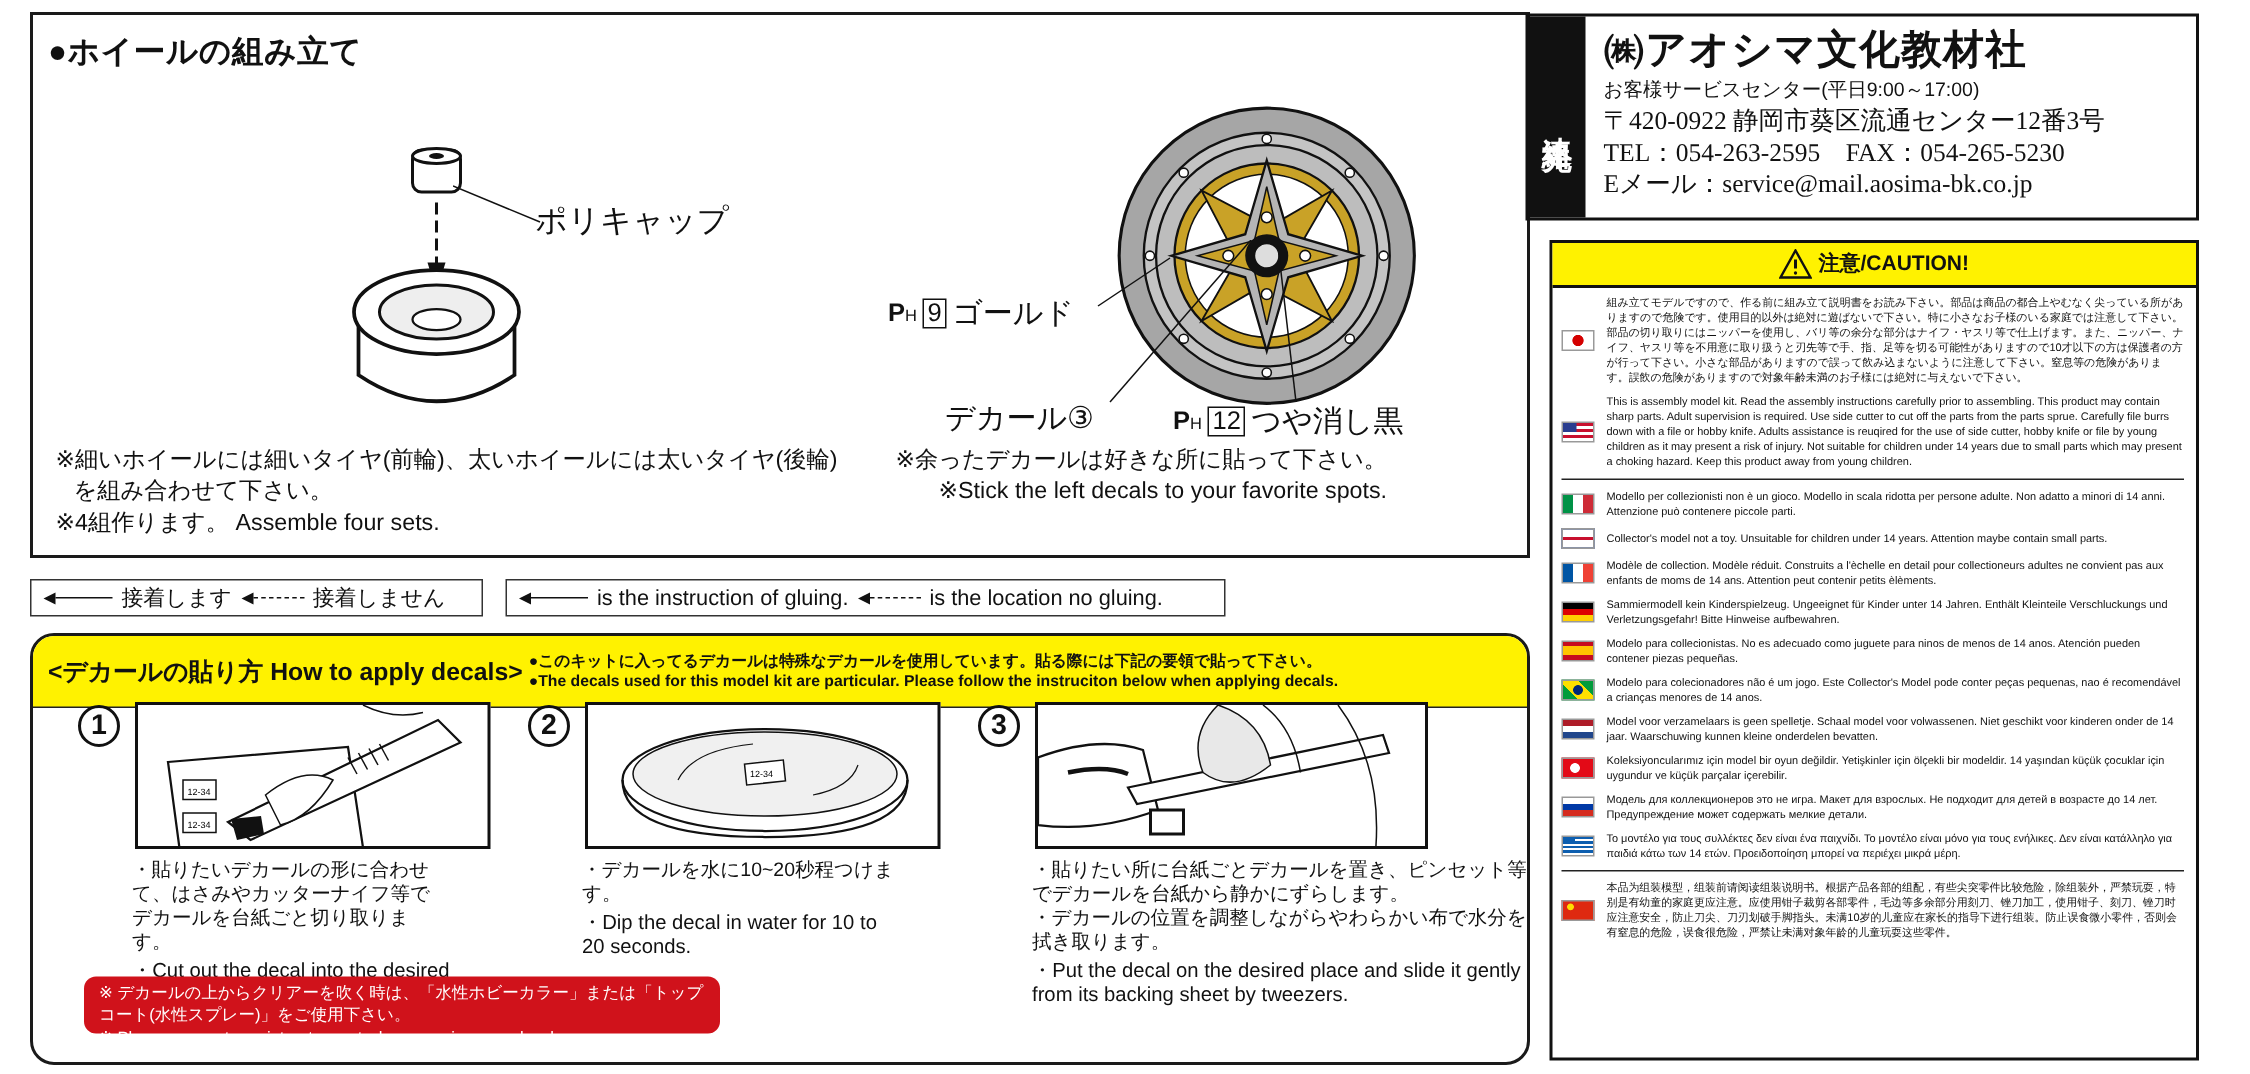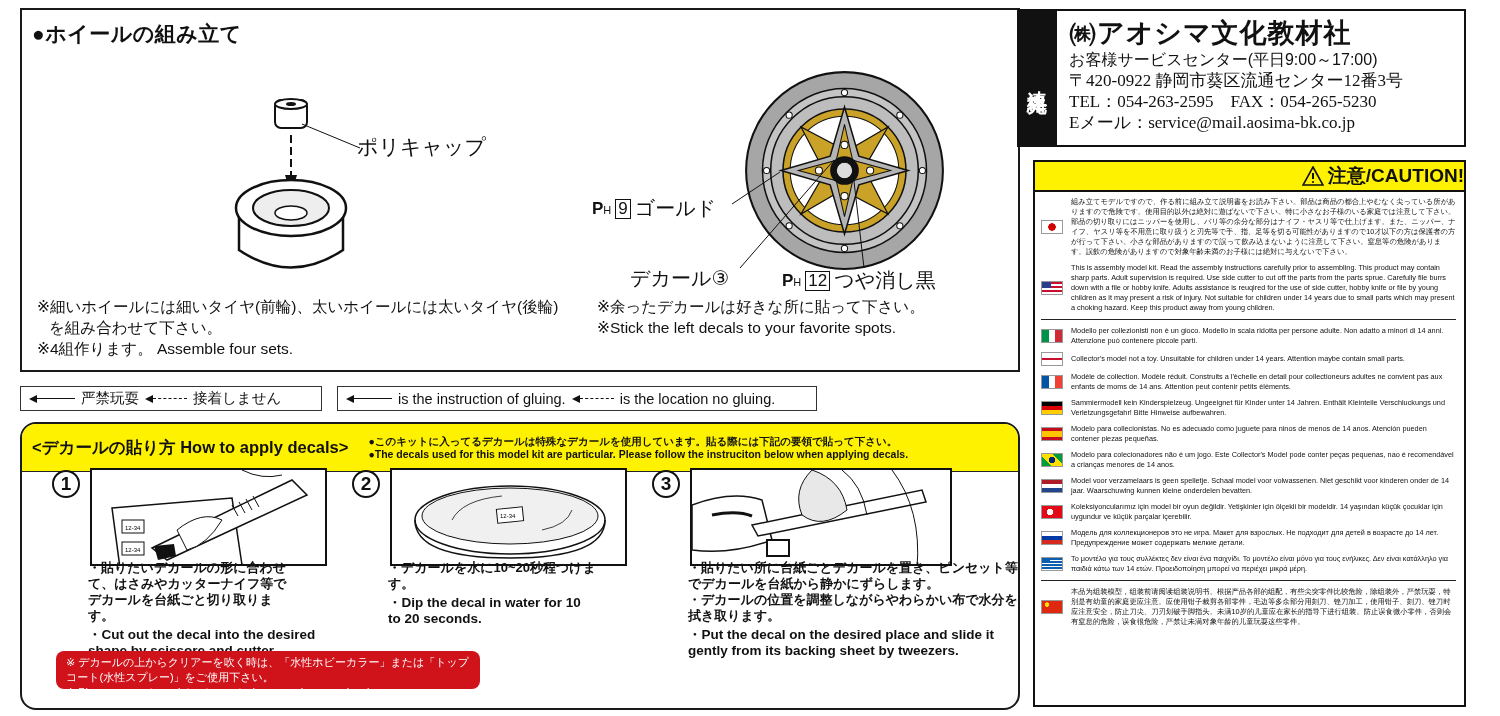--- a/index.html
+++ b/index.html
@@ -53,7 +53,7 @@
   .contact-label { width: 38px; background: #111; color: #fff; font-size: 20px; font-weight: bold; writing-mode: vertical-rl; display: flex; align-items: center; justify-content: center; letter-spacing: 2px; }
   .contact-body { padding: 6px 0 0 12px; }
   .company { font-size: 27px; font-weight: bold; letter-spacing: 1px; line-height: 32px; }
-  .contact-line { font-size: 16px; line-height: 21px; white-space: nowrap; }
+  .contact-line { font-size: 13px; line-height: 21px; white-space: nowrap; }
   .contact-line.big { font-size: 17px; font-family: Liberation Serif, serif; }
 
   

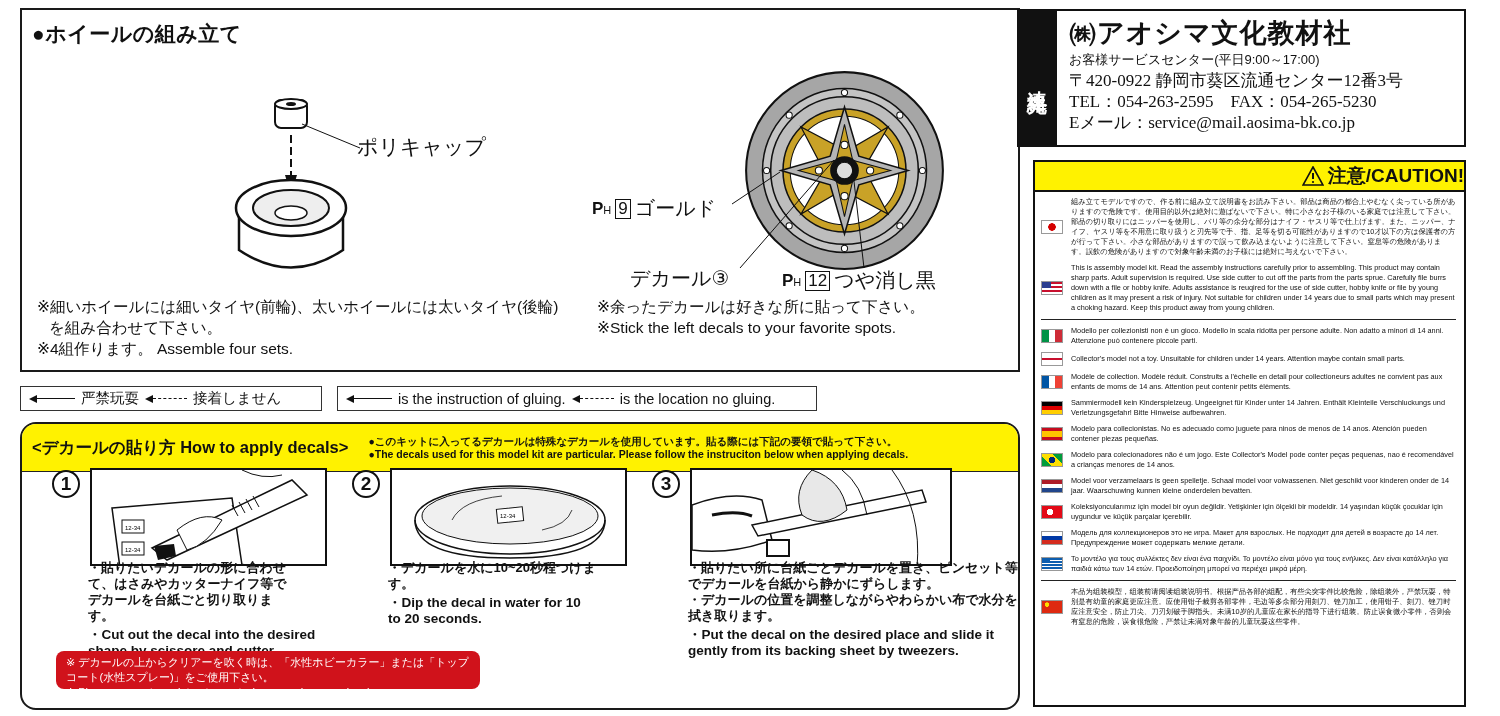--- a/index.html
+++ b/index.html
@@ -58,7 +58,7 @@
 
   
   .caution { position: absolute; left: 1033px; top: 160px; width: 433px; height: 547px; border: 2px solid #111; }
-  .caution-header { height: 30px; background: #fff200; border-bottom: 2px solid #111; font-size: 19px; font-weight: bold; display: flex; align-items: center; justify-content: flex-end; gap: 4px; }
+  .caution-header { height: 30px; background: #fff200; border-bottom: 2px solid #111; font-size: 14px; font-weight: bold; display: flex; align-items: center; justify-content: center; gap: 4px; }
   .caution-body { padding: 5px 8px 0 6px; }
   .lang-row { display: flex; align-items: center; gap: 8px; margin-bottom: 6px; }
   .lang-row .flag { width: 22px; height: 14px; flex: none; border: 1px solid #999; }

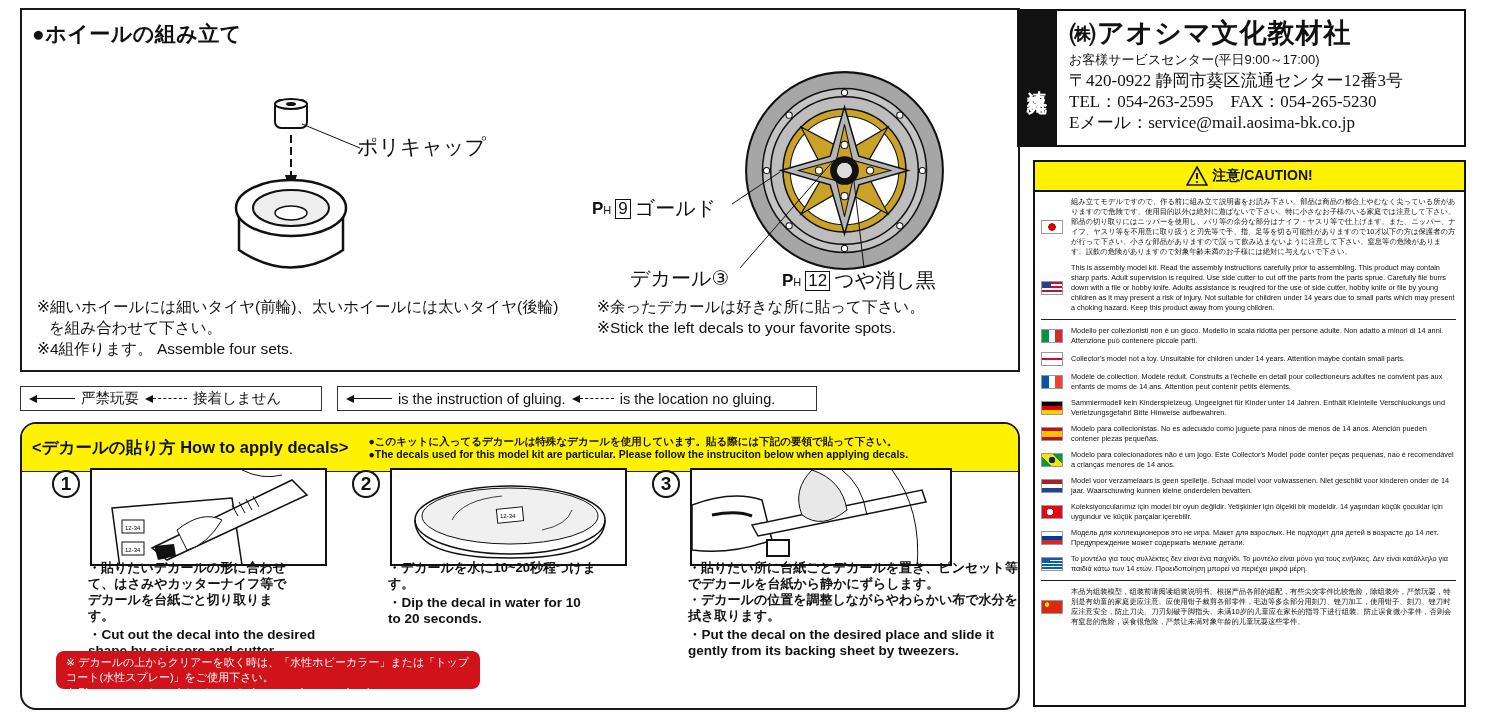--- a/index.html
+++ b/index.html
@@ -20,7 +20,7 @@
   .boxnum { display: inline-block; border: 1.5px solid #111; padding: 0 2px; line-height: 18px; font-size: 17px; }
   .wheel-notes-left { position: absolute; left: 15px; top: 286px; font-size: 15.5px; line-height: 21px; }
   .wheel-notes-left .indent { padding-left: 12px; }
-  .wheel-notes-right { position: absolute; left: 575px; top: 286px; font-size: 15.5px; line-height: 21px; }
+  .wheel-notes-right { position: absolute; left: 575px; top: 286px; font-size: 15.5px; line-height: 21px; text-align: right; }
 
   
   .glue-box { position: absolute; top: 386px; height: 25px; border: 1.5px solid #333; font-size: 14.5px; display: flex; align-items: center; padding: 0 8px; gap: 6px; white-space: nowrap; }

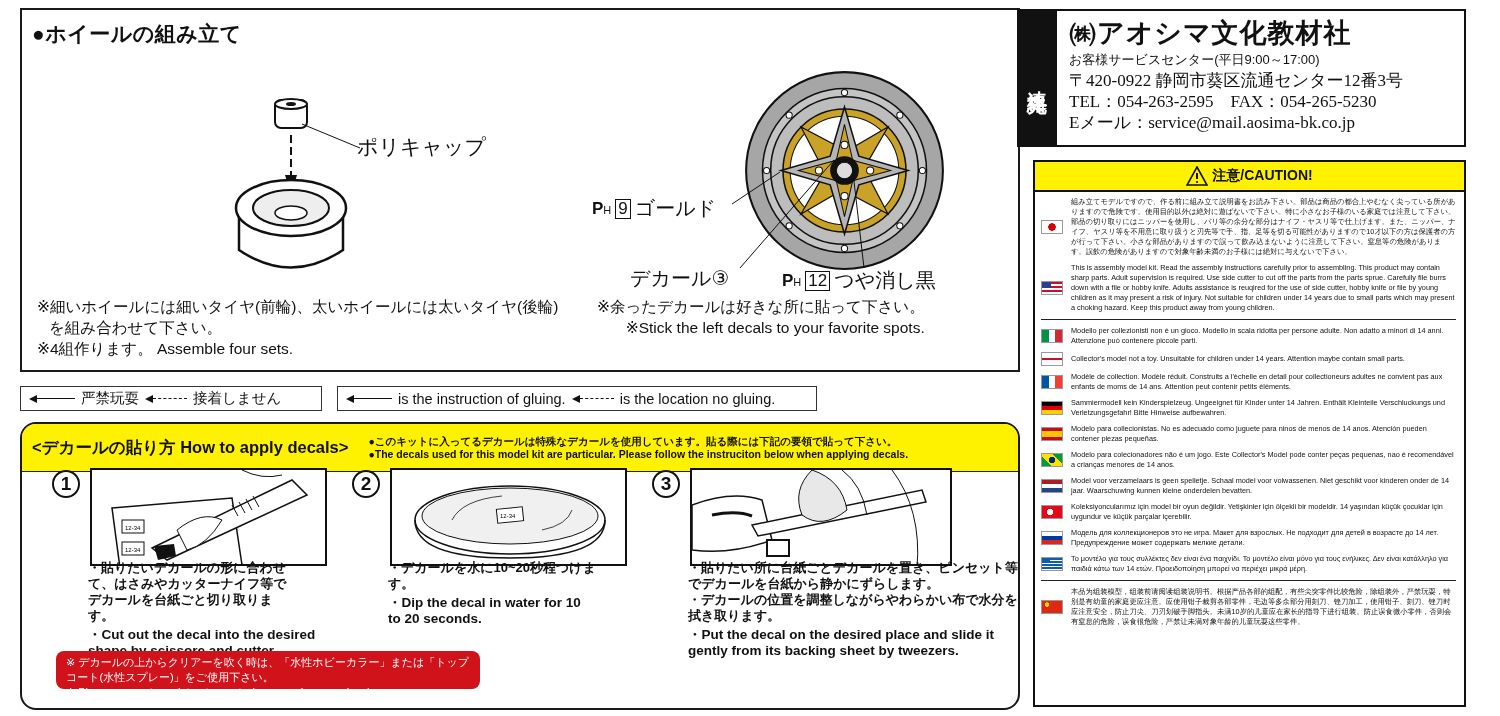--- a/index.html
+++ b/index.html
@@ -157,7 +157,7 @@
 
 <div class="glue-box glue-jp">
   <span class="arrow-solid"></span>
-  <span>严禁玩耍</span>
+  <span>接着します</span>
   <span class="arrow-dash"></span>
   <span>接着しません</span>
 </div>

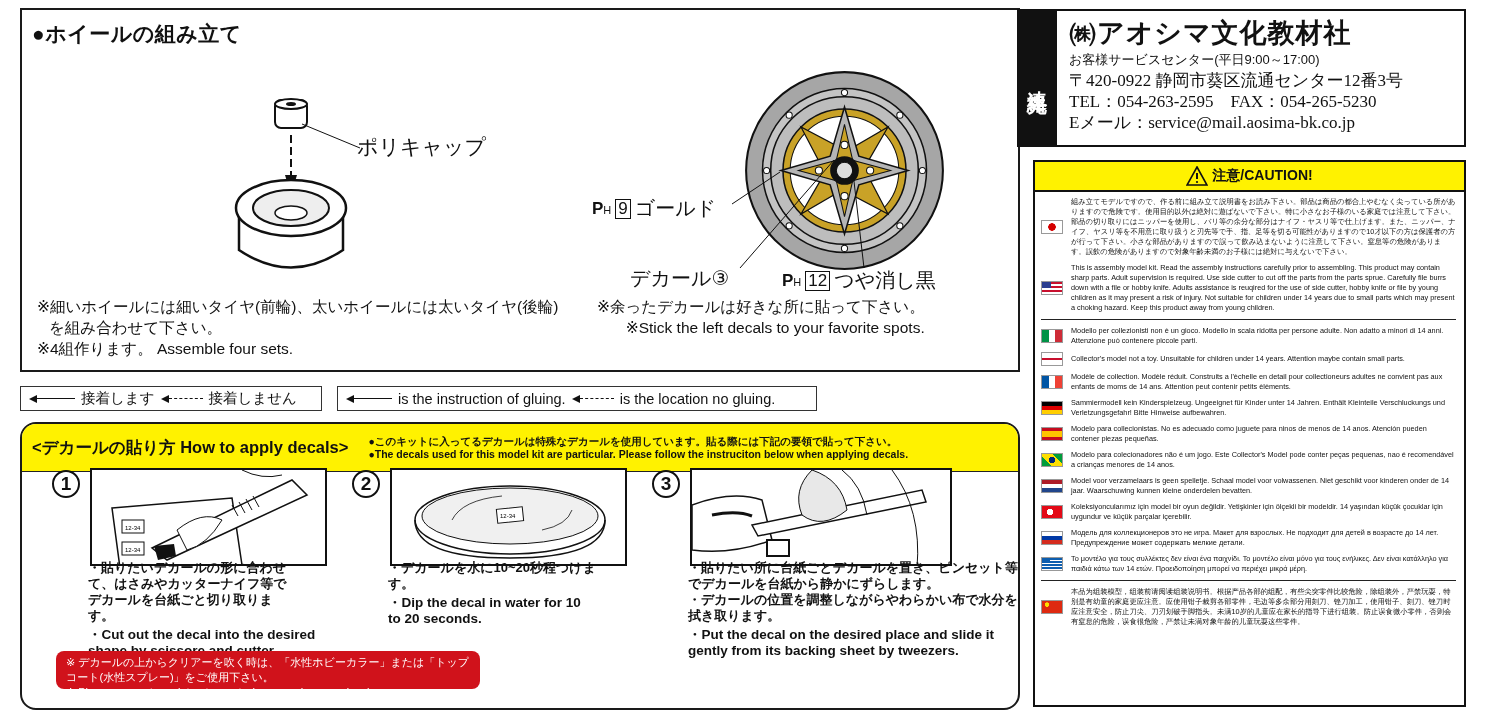--- a/index.html
+++ b/index.html
@@ -35,7 +35,7 @@
   .decal-panel { position: absolute; left: 20px; top: 422px; width: 1000px; height: 288px; border: 2px solid #1a1a1a; border-radius: 16px; overflow: hidden; }
   .decal-header { position: absolute; left: 0; top: 0; width: 100%; height: 48px; background: #fff200; border-bottom: 1.5px solid #222; display: flex; align-items: center; }
   .decal-title { font-size: 16.5px; font-weight: bold; margin-left: 10px; white-space: nowrap; }
-  .decal-header-notes { margin-left: 20px; font-size: 10.5px; line-height: 12.5px; font-weight: bold; }
+  .decal-header-notes { margin-left: 4px; font-size: 10.5px; line-height: 12.5px; font-weight: bold; }
   .step { position: absolute; top: 44px; }
   .step-num { position: absolute; left: 0; top: 2px; width: 28px; height: 28px; border: 2px solid #111; border-radius: 50%; font-size: 19px; font-weight: bold; display: flex; align-items: center; justify-content: center; }
   .step-img { position: absolute; left: 38px; top: 0; width: 237px; height: 98px; border: 2px solid #111; background: #fff; overflow: hidden; }

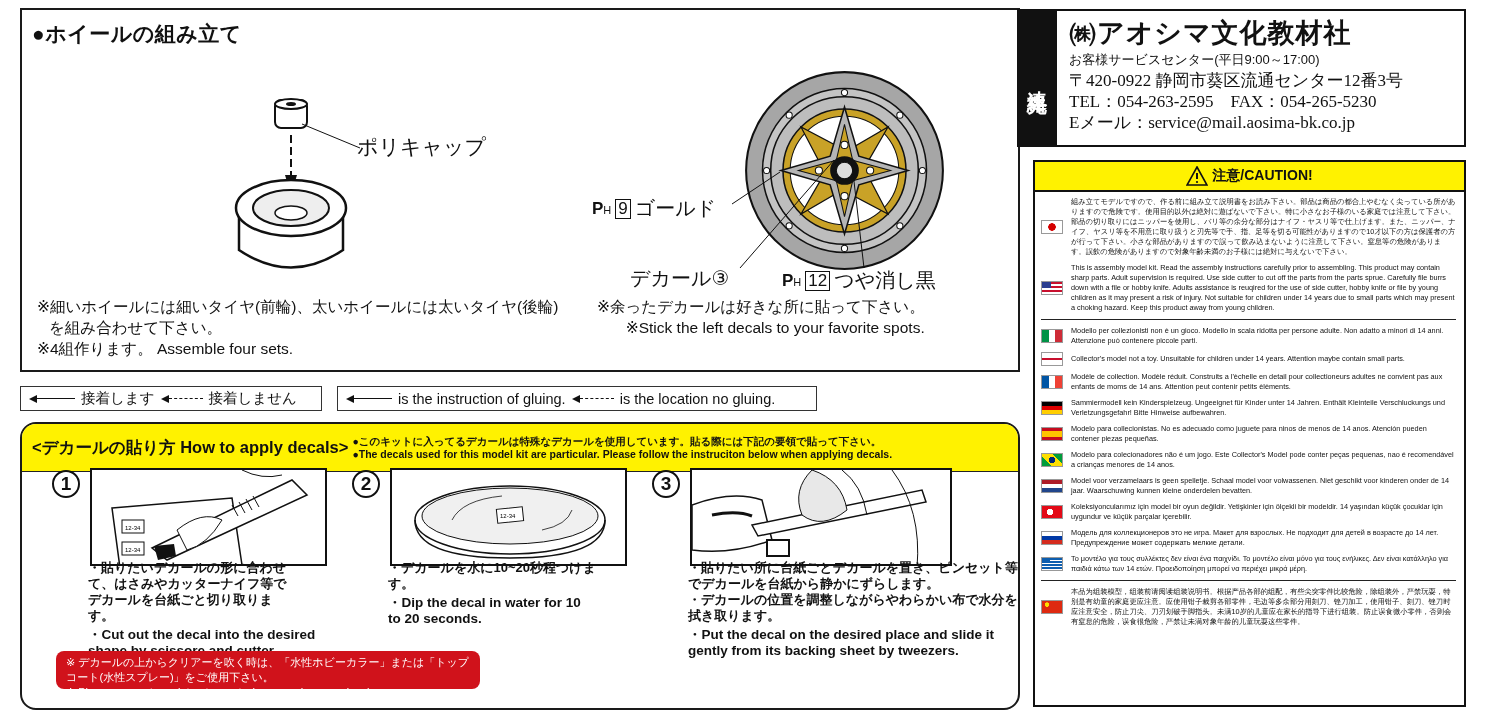--- a/index.html
+++ b/index.html
@@ -39,7 +39,7 @@
   .step { position: absolute; top: 44px; }
   .step-num { position: absolute; left: 0; top: 2px; width: 28px; height: 28px; border: 2px solid #111; border-radius: 50%; font-size: 19px; font-weight: bold; display: flex; align-items: center; justify-content: center; }
   .step-img { position: absolute; left: 38px; top: 0; width: 237px; height: 98px; border: 2px solid #111; background: #fff; overflow: hidden; }
-  .step-text { position: absolute; left: 36px; top: 92px; font-size: 13px; line-height: 16px; width: 300px; font-weight: bold; }
+  .step-text { position: absolute; left: 36px; top: 104px; font-size: 13px; line-height: 16px; width: 300px; }
   .step-text p { margin-bottom: 3px; }
   .step-text .en { font-size: 13.5px; }
   .step1 { left: 30px; }

